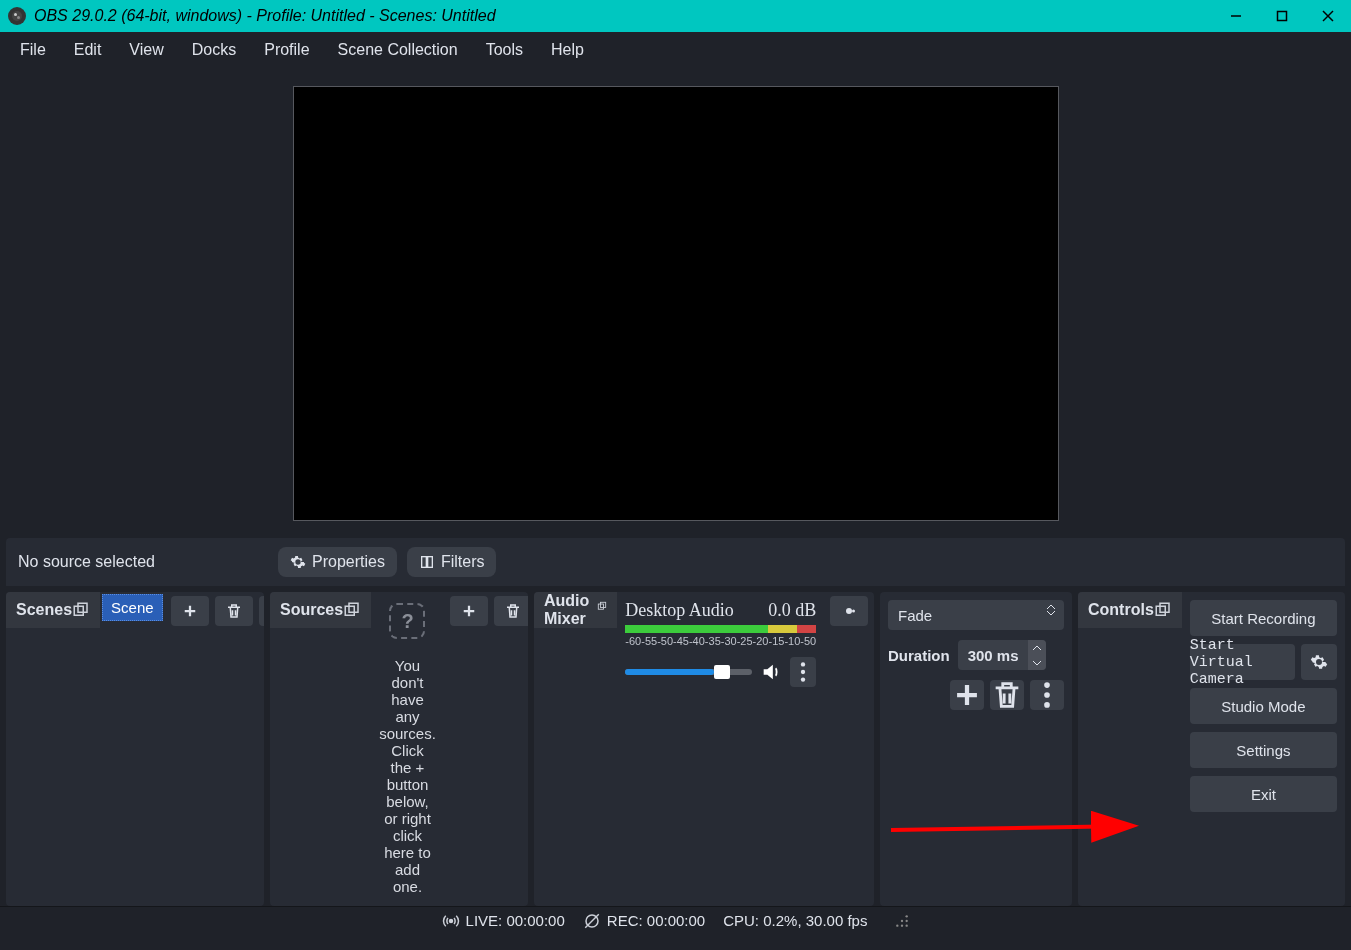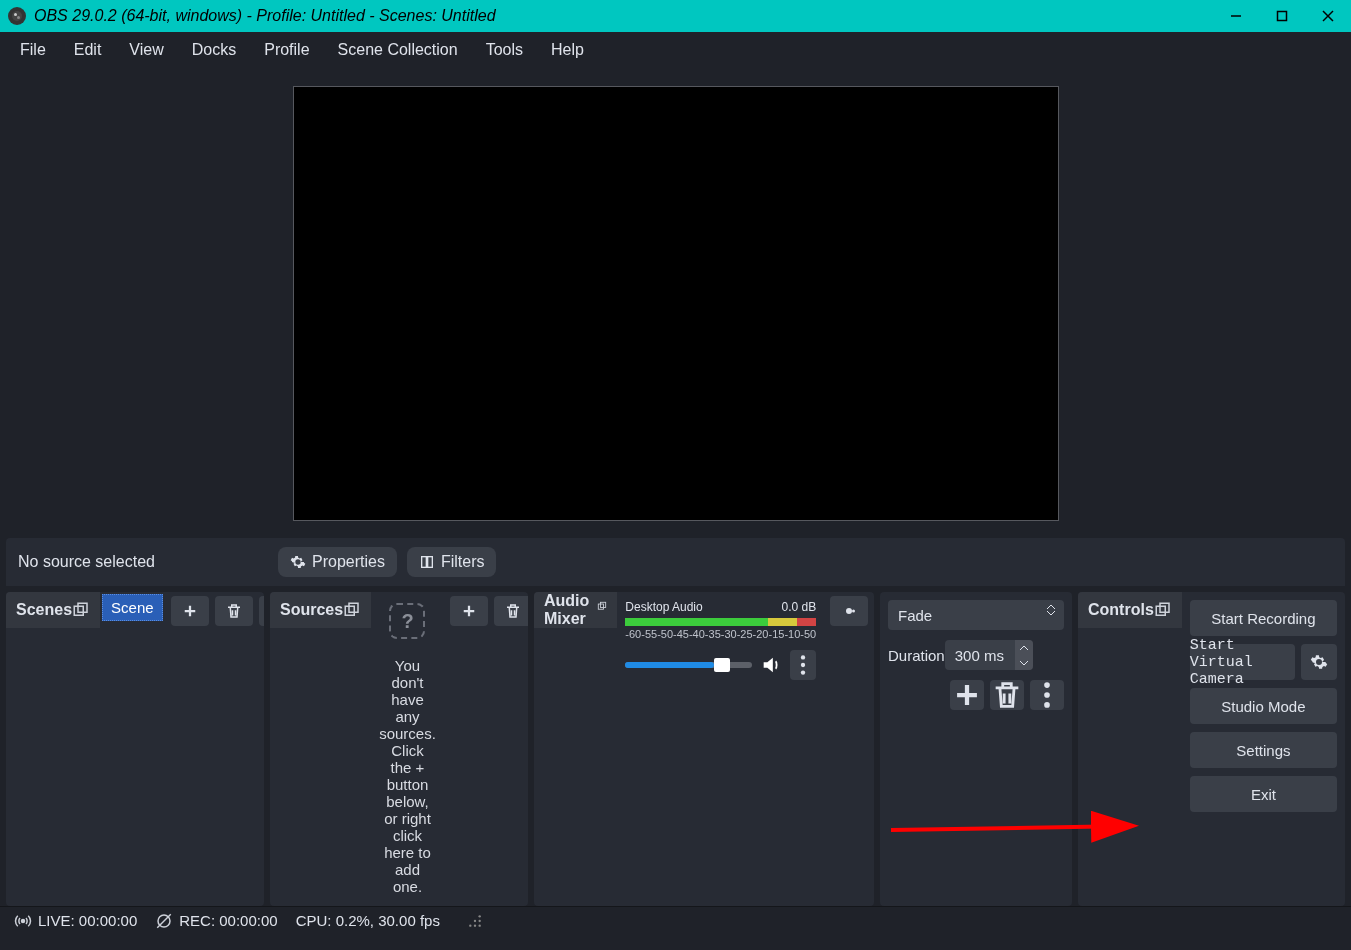--- a/index.html
+++ b/index.html
@@ -155,7 +155,8 @@
 
 .mixer-track .mlabel {
   display: flex; justify-content: space-between;
-  font-size: 12px;
+  font-size: 18px;
+  font-family: Liberation Serif, serif;
 }
 .meter {
   height: 8px;

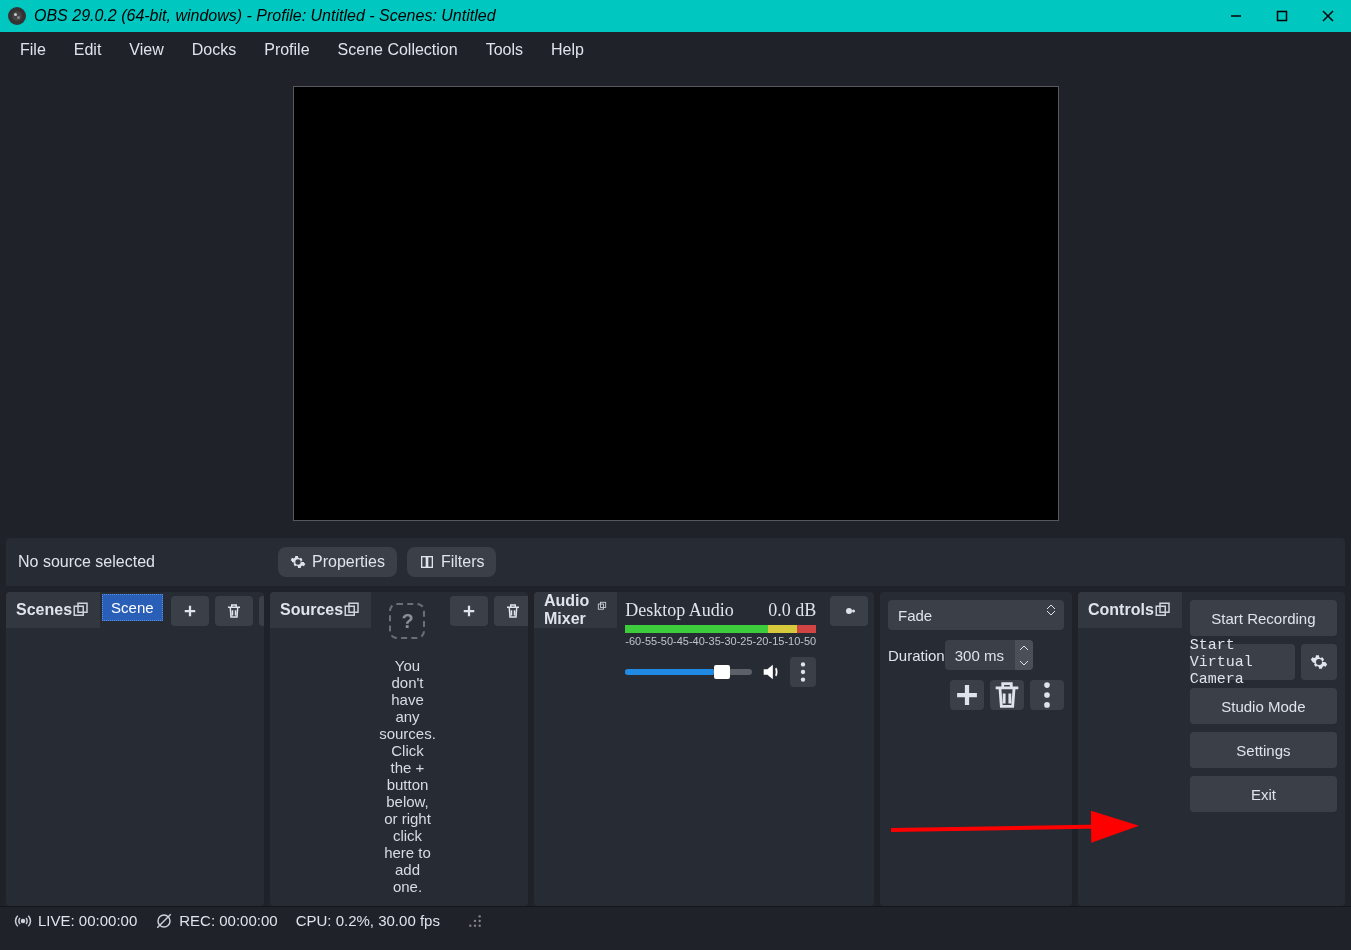--- a/index.html
+++ b/index.html
@@ -214,8 +214,8 @@
   width: 12px; display: flex; flex-direction: column;
 }
 .trans-row2 {
-  display: flex; align-items: center; 
-  margin-top: 10px; font-size: 15px;
+  display: flex; align-items: center; gap: 8px;
+  margin-top: 10px; font-size: 15px; font-weight: bold;
 }
 .spin {
   background: #3a3f48; border-radius: 4px;

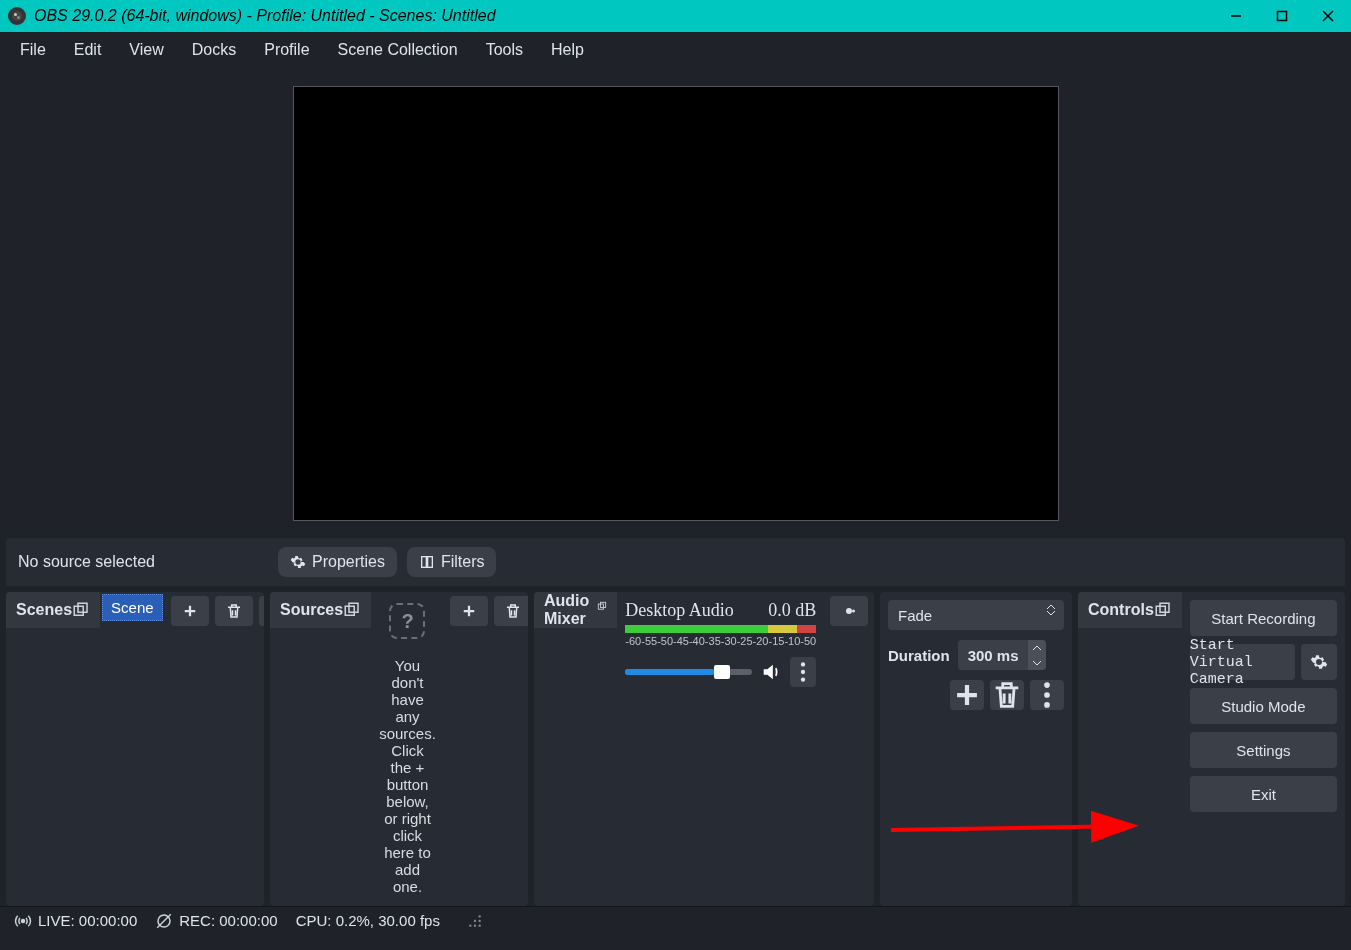--- a/index.html
+++ b/index.html
@@ -258,7 +258,7 @@
   border-top: 1px solid #14161a;
   display: flex; align-items: center;
   padding: 0 14px;
-  justify-content: flex-start;
+  justify-content: center;
   gap: 18px;
   font-size: 15px;
 }

